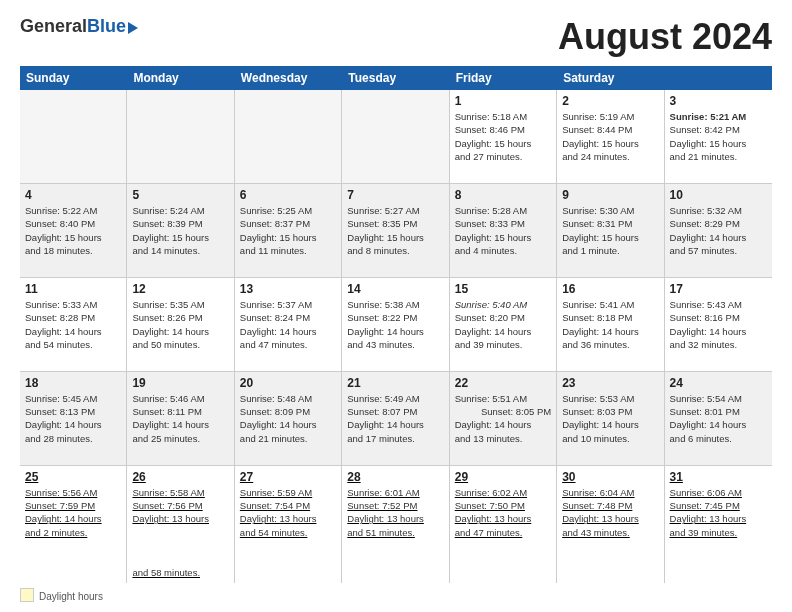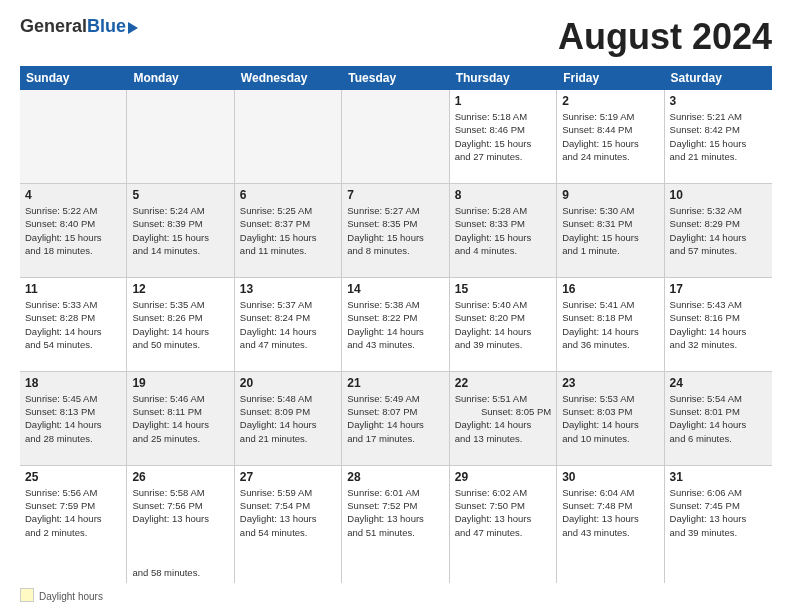--- a/index.html
+++ b/index.html
@@ -160,7 +160,6 @@
         <div class="cal-header-cell">Monday</div>
         <div class="cal-header-cell">Wednesday</div>
         <div class="cal-header-cell">Tuesday</div>
-        <div class="cal-header-cell">Thursday</div>
         <div class="cal-header-cell">Friday</div>
         <div class="cal-header-cell">Saturday</div>
       </div>

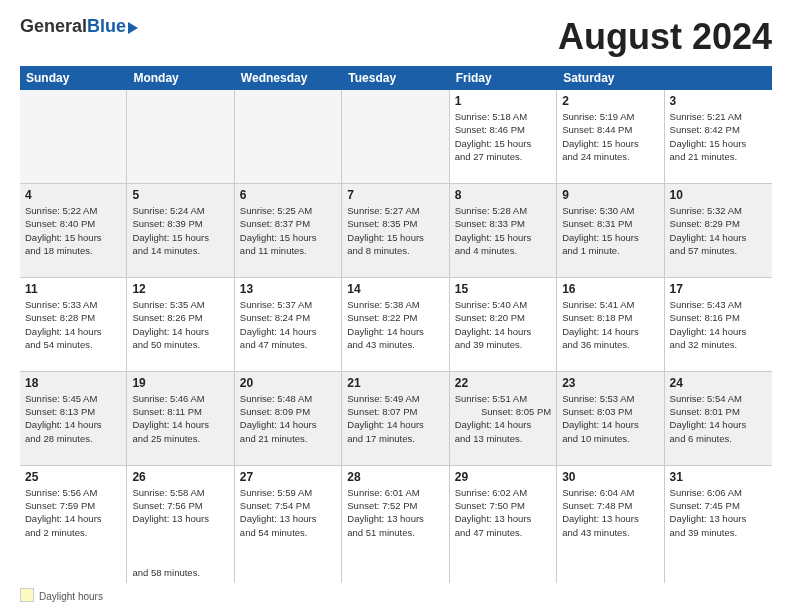--- a/index.html
+++ b/index.html
@@ -185,7 +185,7 @@
           </div>
           <div class="cal-cell">
             <span class="day-num">3</span>
-            <div style="line-height: 1.4;">Sunrise: 5:21 AM</div>
+            <div style="line-height: 1.4; font-weight: bold;">Sunrise: 5:21 AM</div>
             <div style="line-height: 1.4;">Sunset: 8:42 PM</div>
             <div style="line-height: 1.4;">Daylight: 15 hours</div>
             <div style="line-height: 1.4;">and 21 minutes.</div>

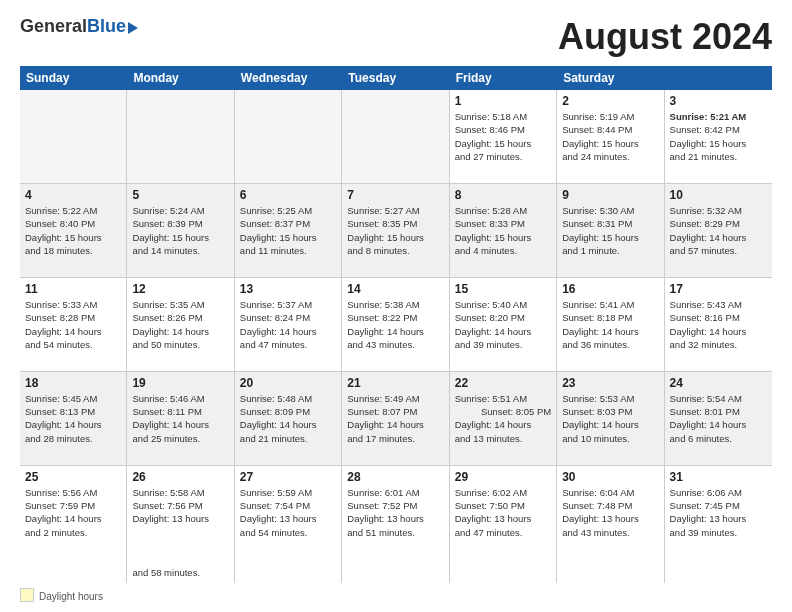--- a/index.html
+++ b/index.html
@@ -273,7 +273,7 @@
           </div>
           <div class="cal-cell">
             <span class="day-num">15</span>
-            <div style="line-height: 1.4;">Sunrise: 5:40 AM</div>
+            <div style="line-height: 1.4; font-style: italic;">Sunrise: 5:40 AM</div>
             <div style="line-height: 1.4;">Sunset: 8:20 PM</div>
             <div style="line-height: 1.4;">Daylight: 14 hours</div>
             <div style="line-height: 1.4;">and 39 minutes.</div>

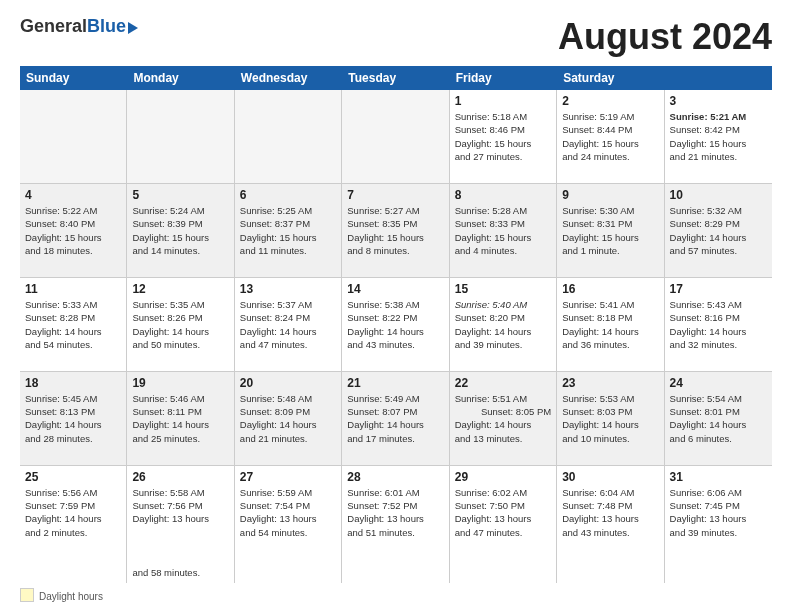--- a/index.html
+++ b/index.html
@@ -93,6 +93,7 @@
     }
     .cal-row:last-child {
       border-bottom: none;
+      text-decoration: underline;
     }
     .cal-cell {
       border-right: 1px solid #ccc;

